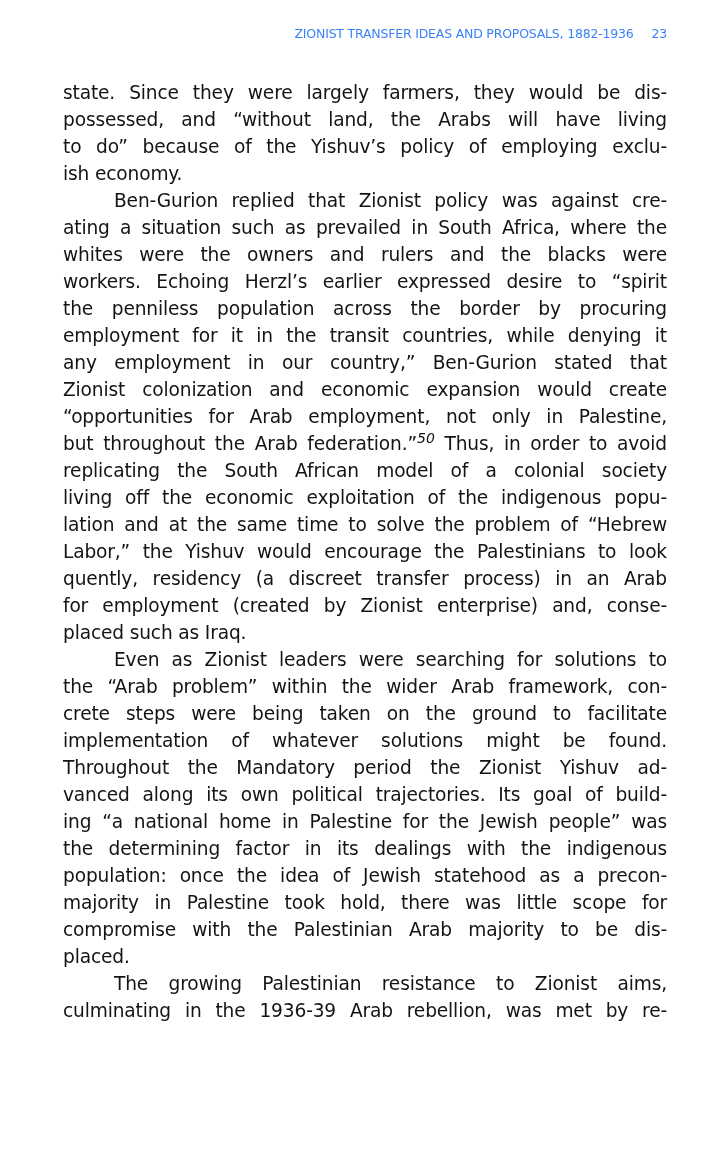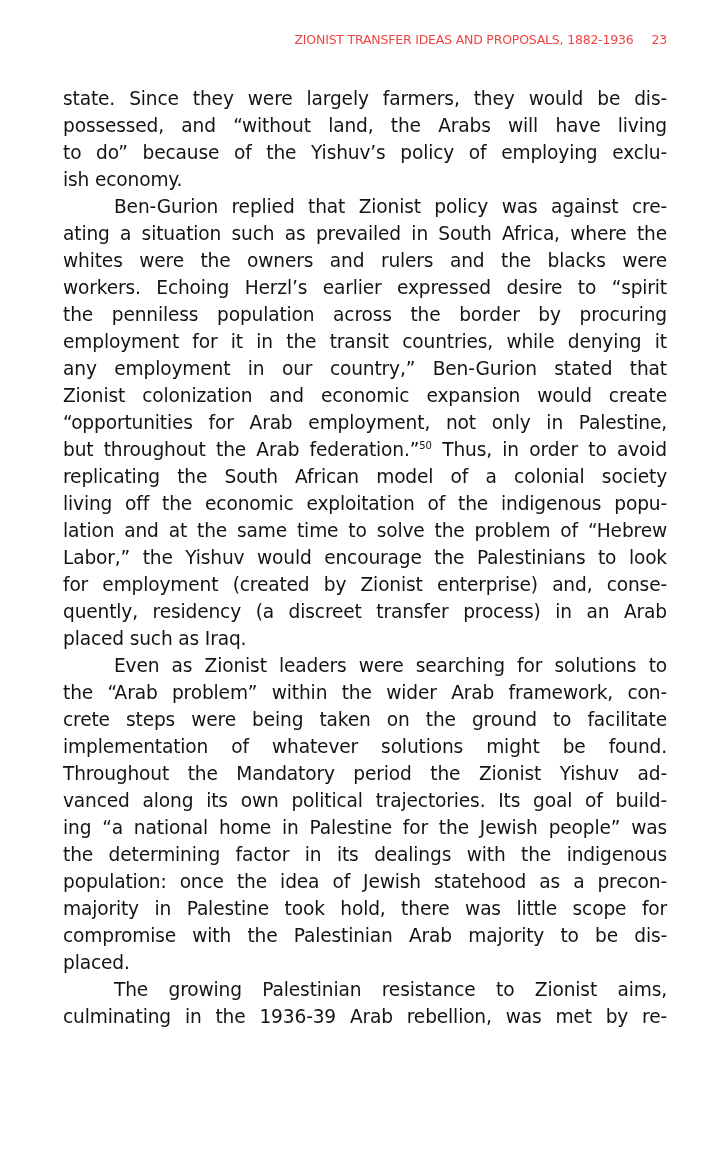--- a/index.html
+++ b/index.html
@@ -23,9 +23,8 @@
       font-family: "DejaVu Sans", sans-serif;
       font-size: 12.5px;
       letter-spacing: -0.2px;
-      color: #ef4444;
+      color: #3b82f6;
       white-space: nowrap;
-      margin-top: 6px;
     }
     .running-head .folio {
       display: inline-block;

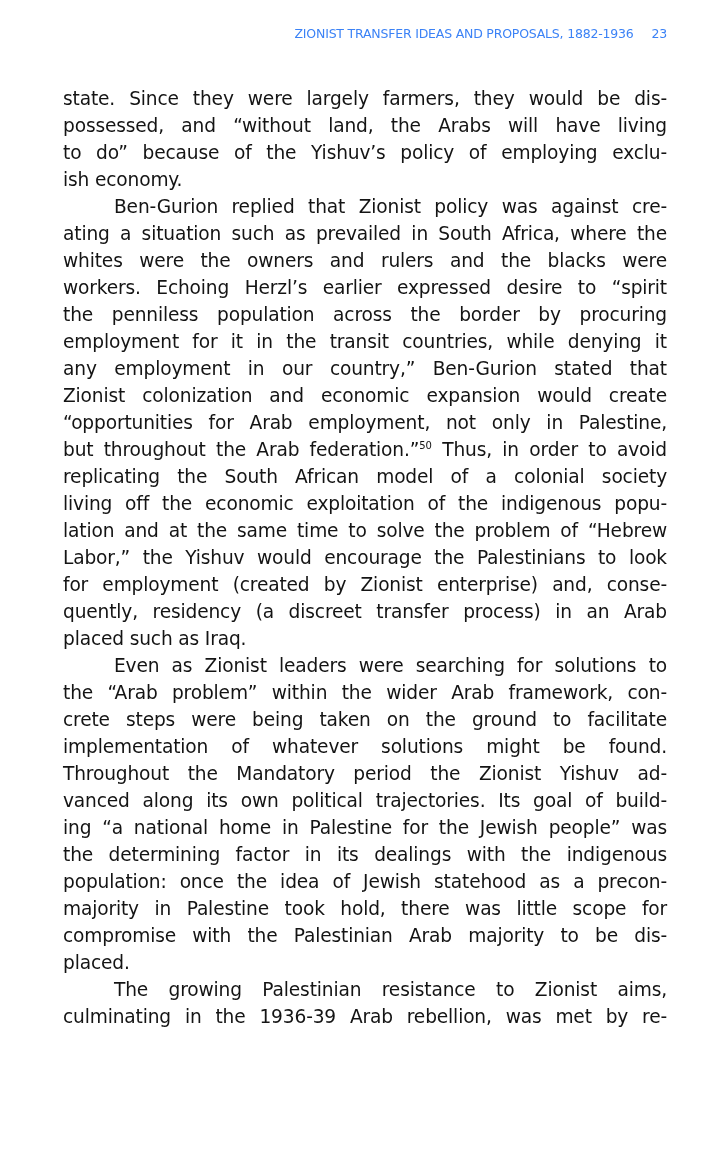--- a/index.html
+++ b/index.html
@@ -40,7 +40,6 @@
       line-height: 27px;
       letter-spacing: -0.15px;
       word-spacing: 0px;
-      margin-top: 6px;
     }
     .line {
       display: block;

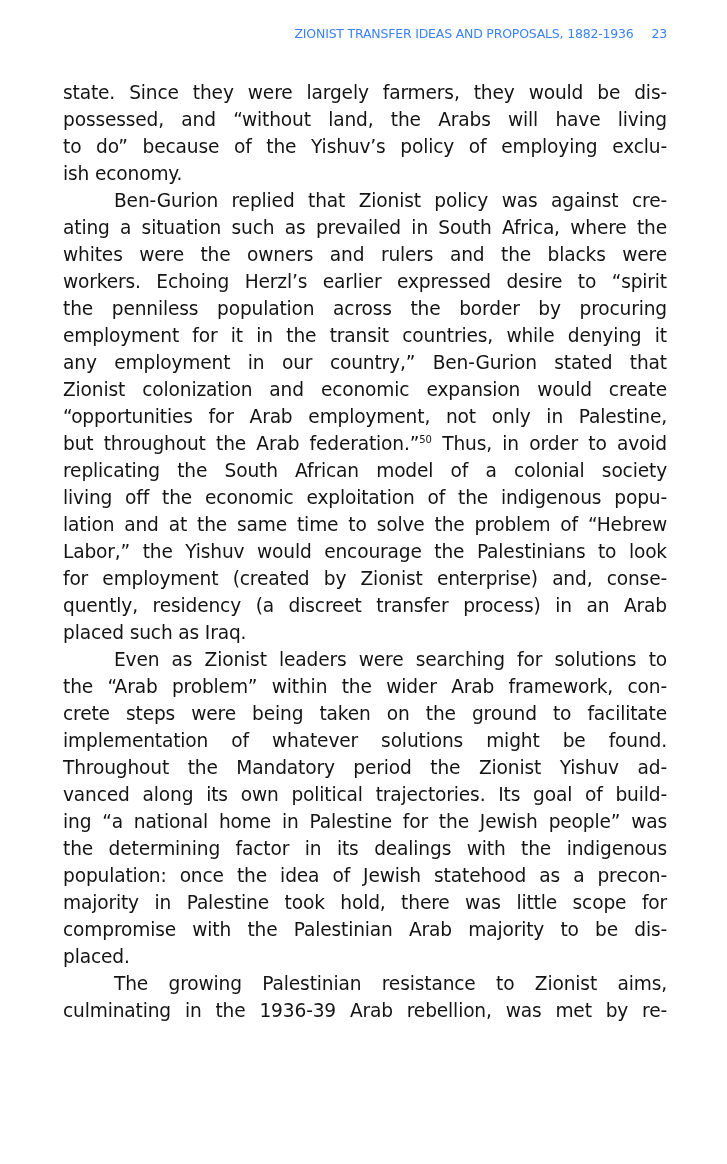--- a/index.html
+++ b/index.html
@@ -55,10 +55,11 @@
       padding-left: 51px;
     }
     sup.note {
-      font-size: 10px;
+      font-size: 14px;
       line-height: 0;
       vertical-align: 7px;
       letter-spacing: 0;
+      font-style: italic;
     }
   </style>
 </head>

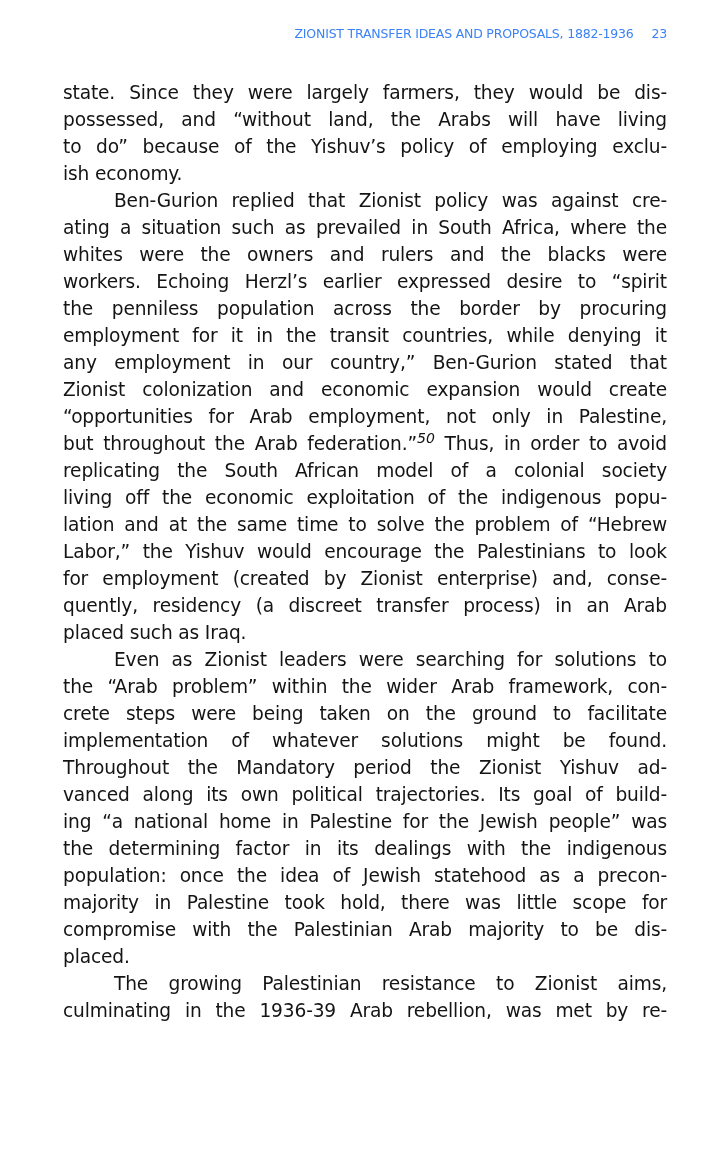--- a/index.html
+++ b/index.html
@@ -91,8 +91,8 @@
     <span class="line">living off the economic exploitation of the indigenous popu-</span>
     <span class="line">lation and at the same time to solve the problem of “Hebrew</span>
     <span class="line">Labor,” the Yishuv would encourage the Palestinians to look</span>
+    <span class="line">quently, residency (a discreet transfer process) in an Arab</span>
     <span class="line">for employment (created by Zionist enterprise) and, conse-</span>
-    <span class="line">quently, residency (a discreet transfer process) in an Arab</span>
     <span class="line last">placed such as Iraq.</span>
   </div>
 

